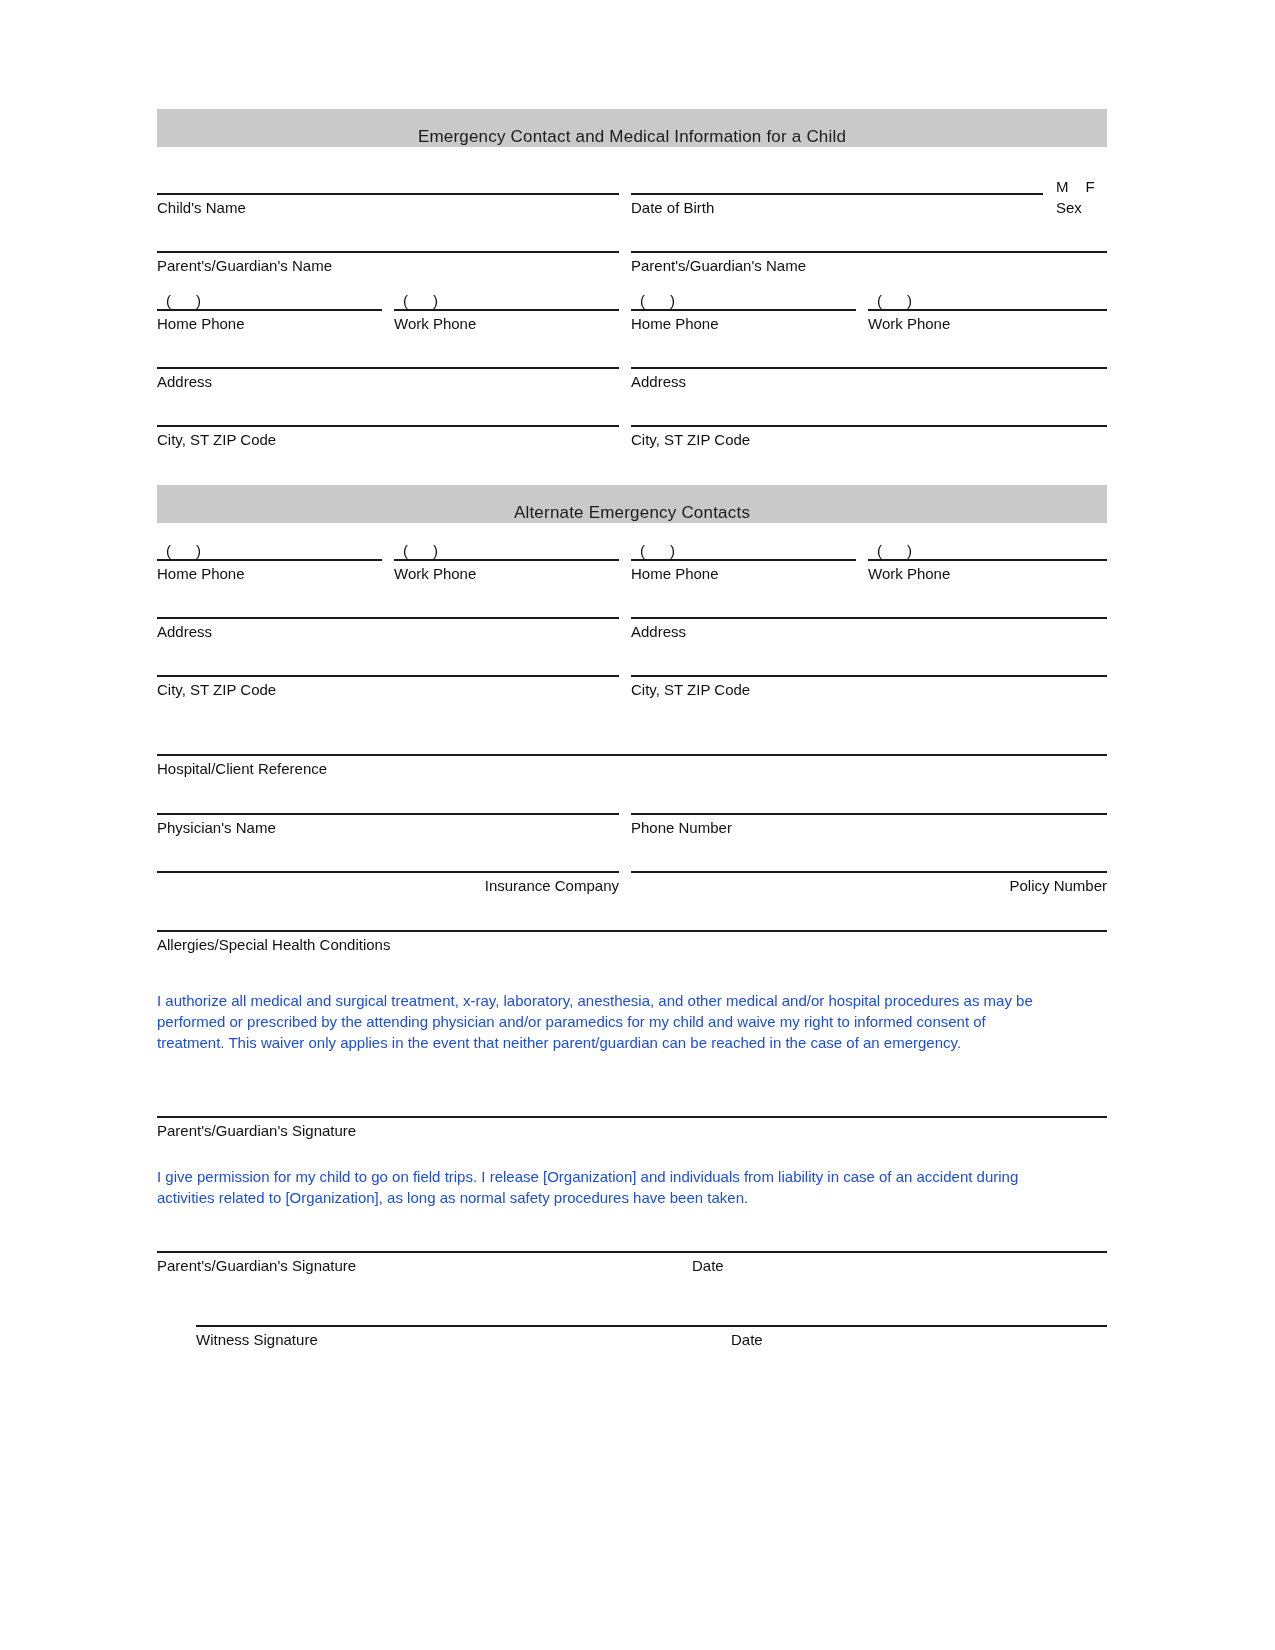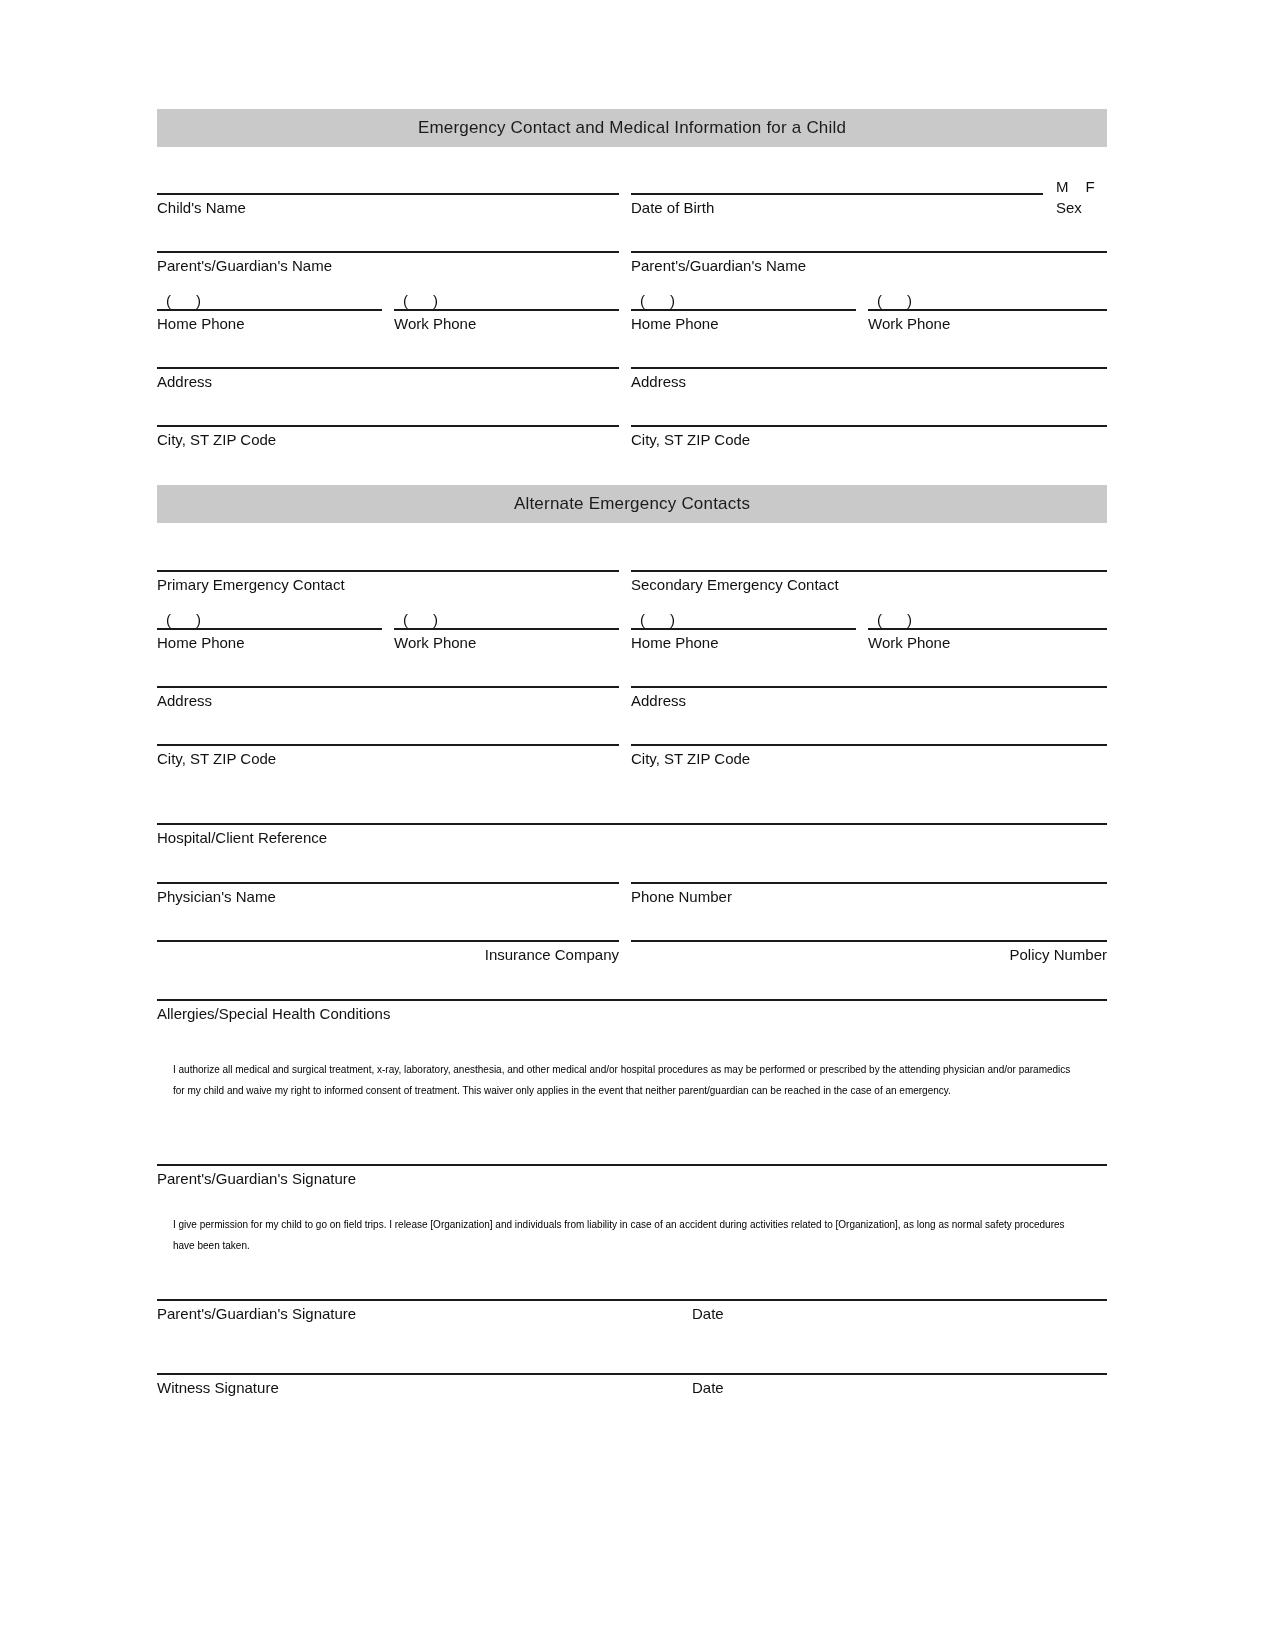--- a/index.html
+++ b/index.html
@@ -14,7 +14,7 @@
 
   .section-bar {
     height:38px; background:#c9c9c9;
-    display:flex; align-items:center; justify-content:center;
+    display:flex; align-items:flex-end; justify-content:center;
     font-size:17px; color:#1c1c1c; letter-spacing:0.2px;
   }
   .bar-1 { margin-top:109px; }

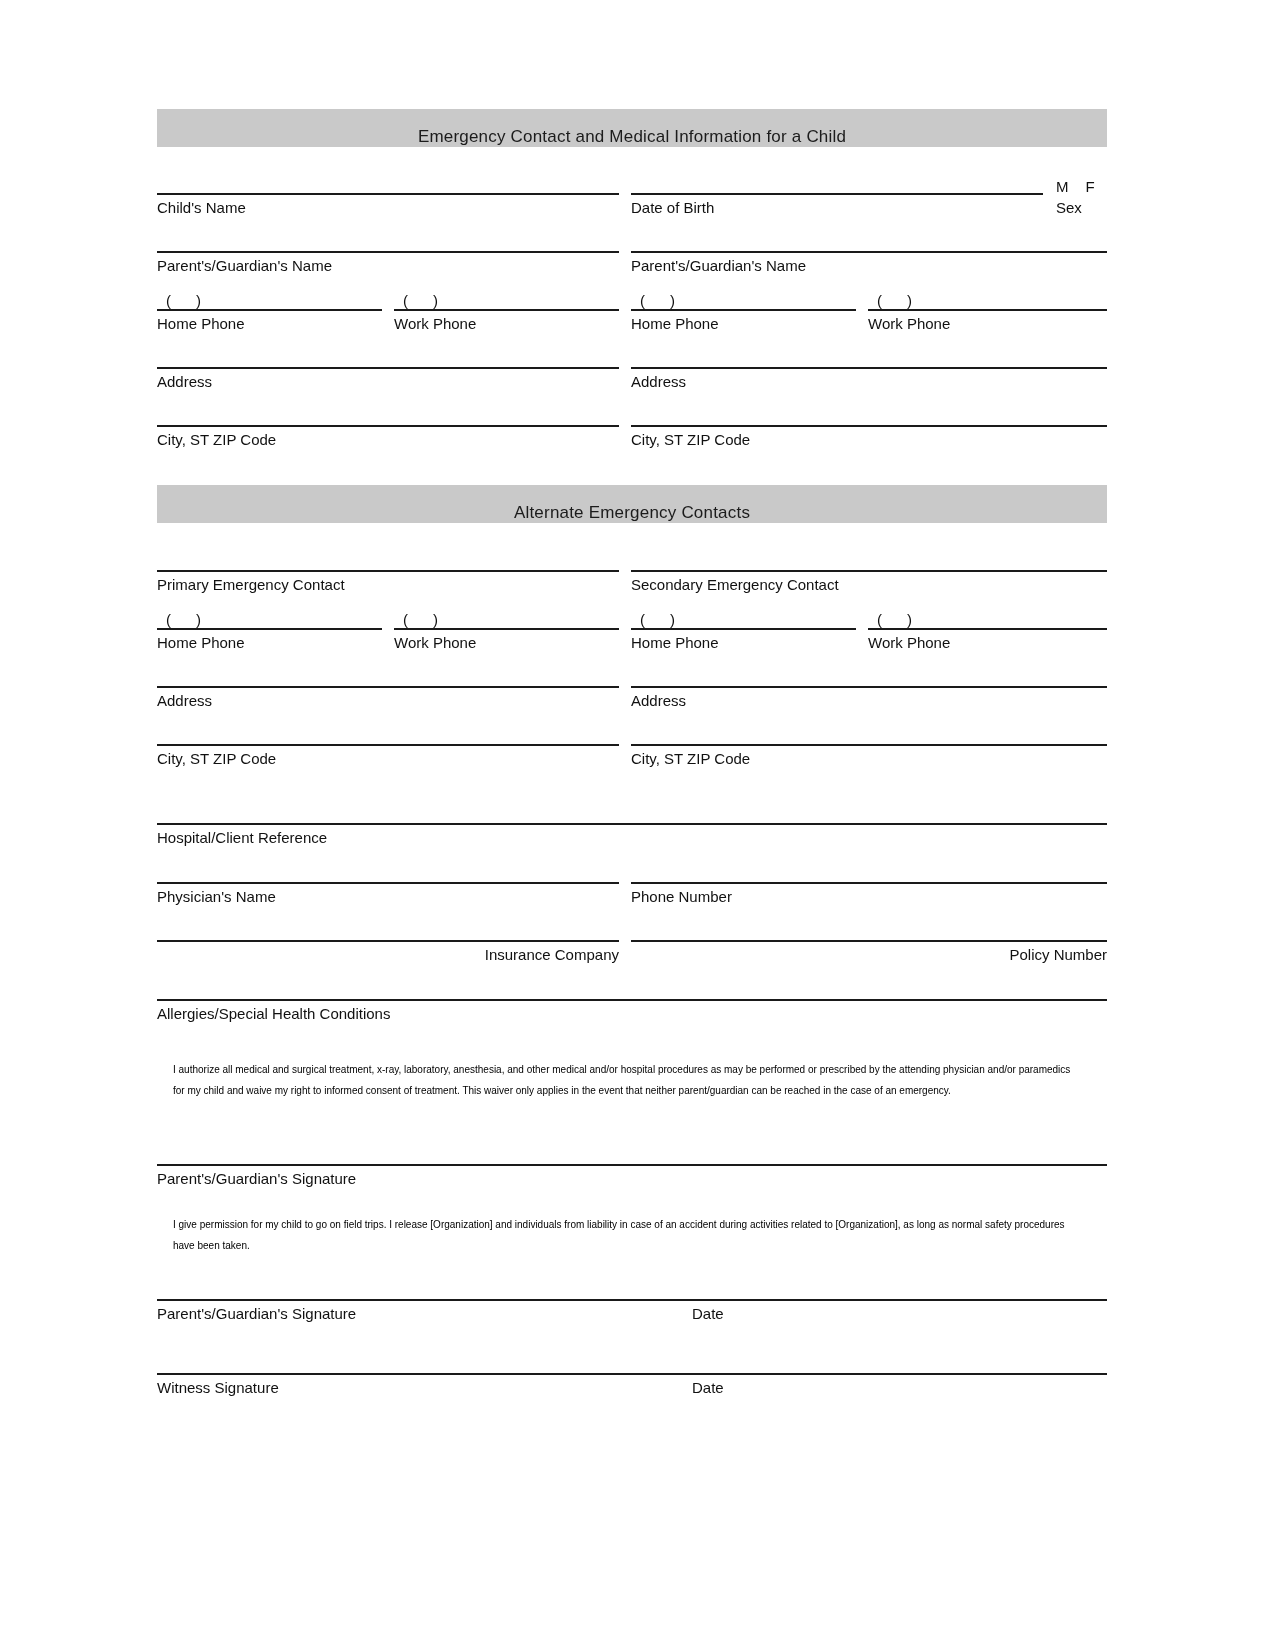--- a/index.html
+++ b/index.html
@@ -168,16 +168,6 @@
       <span>Alternate Emergency Contacts</span>
     </div>
 
-    <div class="row row-first-2">
-      <div class="col-l">
-        <div class="field"></div>
-        <div class="label">Primary Emergency Contact</div>
-      </div>
-      <div class="col-r">
-        <div class="field"></div>
-        <div class="label">Secondary Emergency Contact</div>
-      </div>
-    </div>
 
     <div class="row row-next">
       <div class="pcol-1">

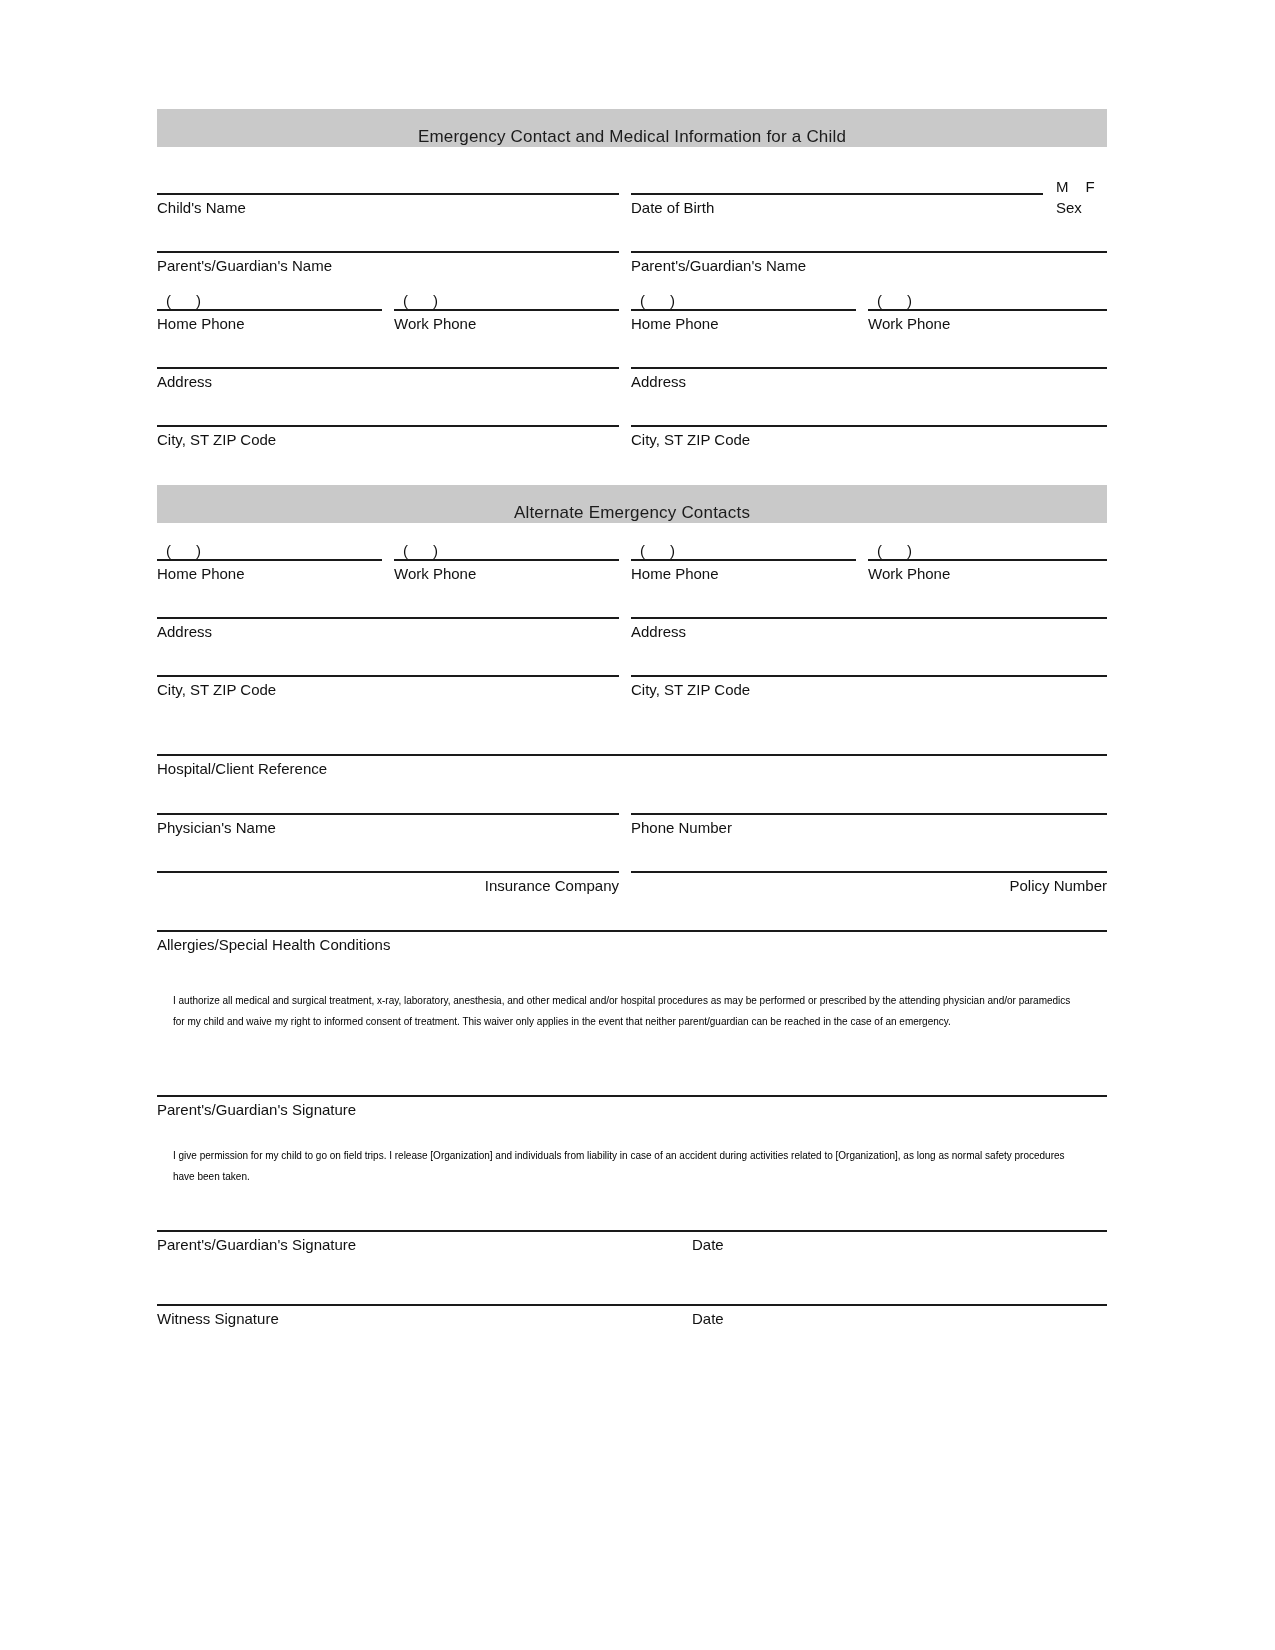--- a/index.html
+++ b/index.html
@@ -65,7 +65,7 @@
   .sex-label { position:absolute; left:425px; top:5px; font-size:15px; line-height:15px; }
 
   .para {
-    width:900px; font-size:10px; line-height:21px; color:#000000;margin-left:16px;
+    width:900px; font-size:15px; line-height:21px; color:#1d4ed8;
   }
   .para-auth { margin-top:38px; }
   .para-trip { margin-top:28px; }

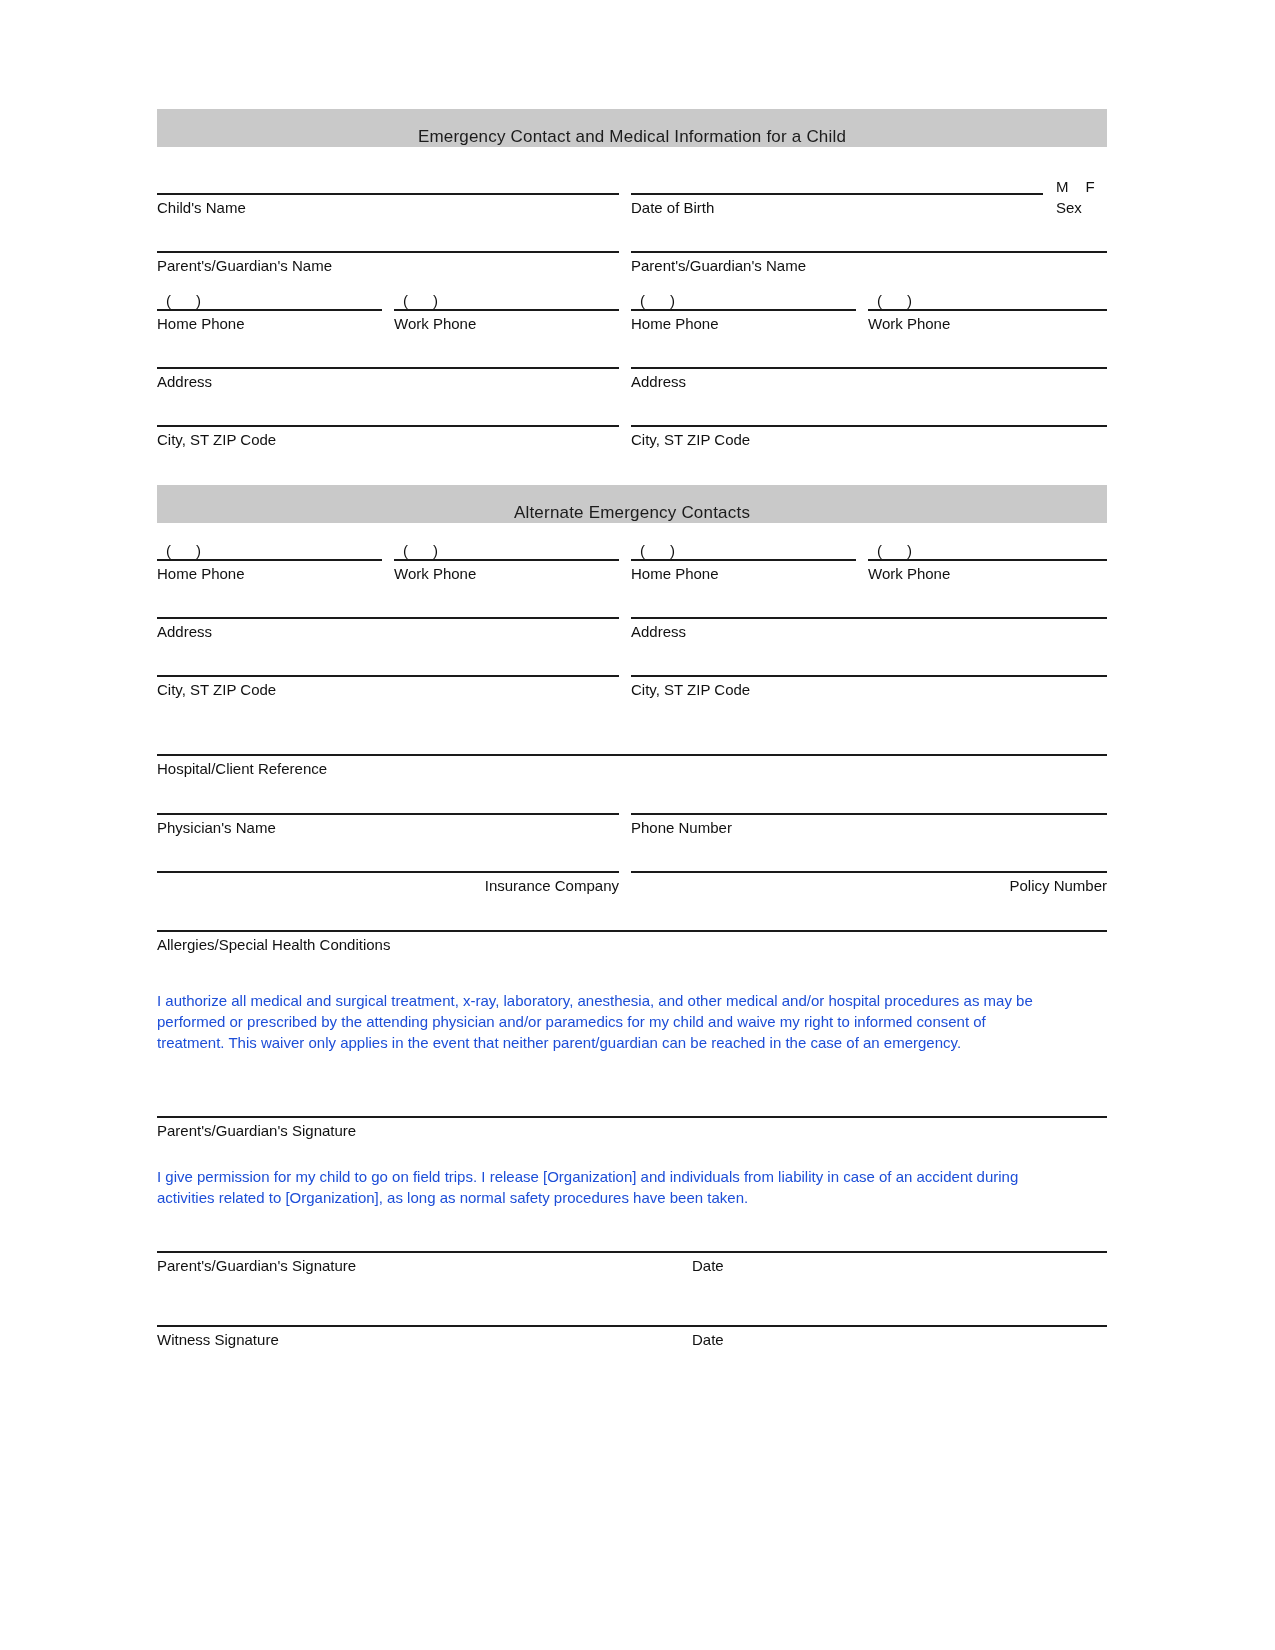--- a/index.html
+++ b/index.html
@@ -48,7 +48,7 @@
   .row-allergy { margin-top:3px; }
   .row-sig1    { margin-top:29px; }
   .row-sig2    { margin-top:9px; }
-  .row-witness { margin-top:18px; }
+  .row-witness { margin-top:18px;margin-left:39px; }
 
   .area-code {
     position:absolute; left:9px; bottom:0;

